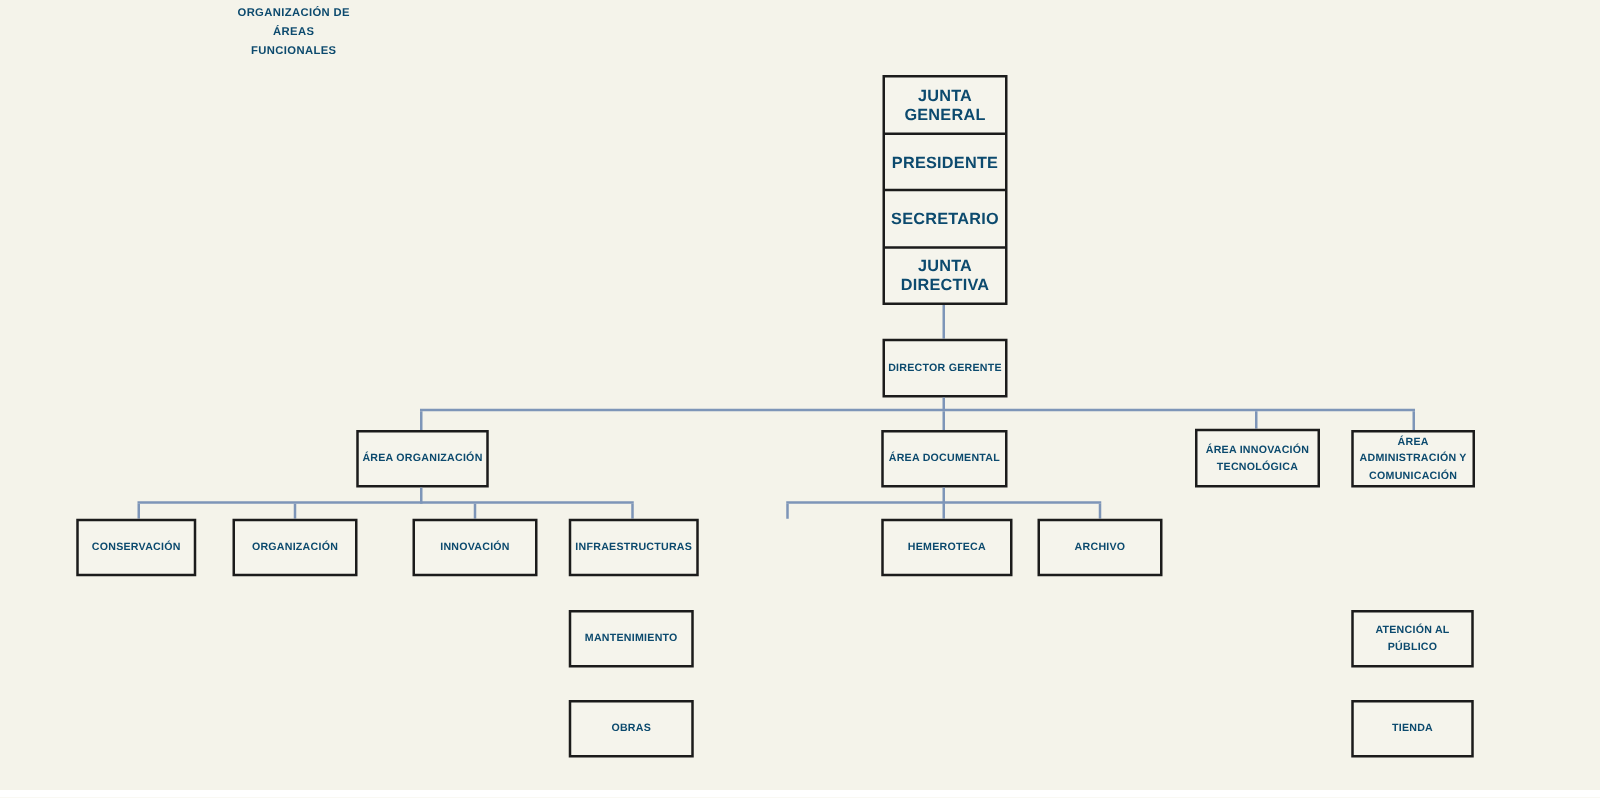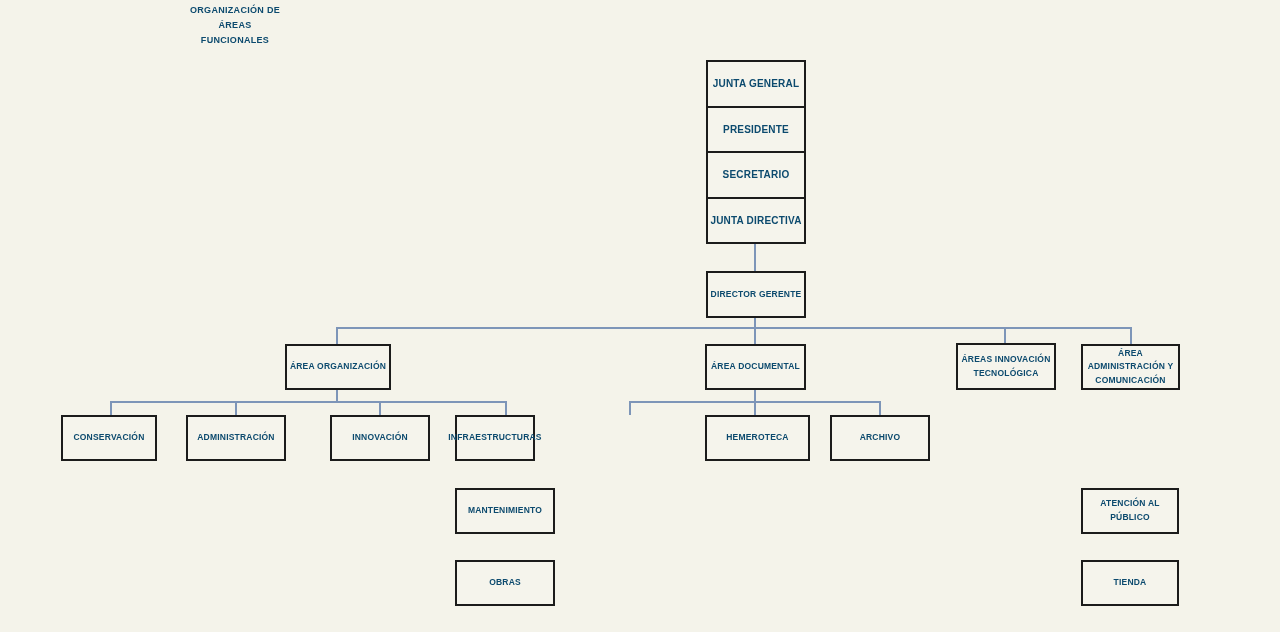--- a/index.html
+++ b/index.html
@@ -29,7 +29,7 @@
   }
   .stack .cell{
     flex:1;display:flex;align-items:center;justify-content:center;
-    text-align:center;font-weight:bold;font-size:10px;letter-spacing:.2px;
+    text-align:center;font-weight:bold;font-size:13px;letter-spacing:.2px;
     border-top:2px solid var(--box-border,#1b1b1b);
   }
   .stack .cell:first-child{border-top:none}

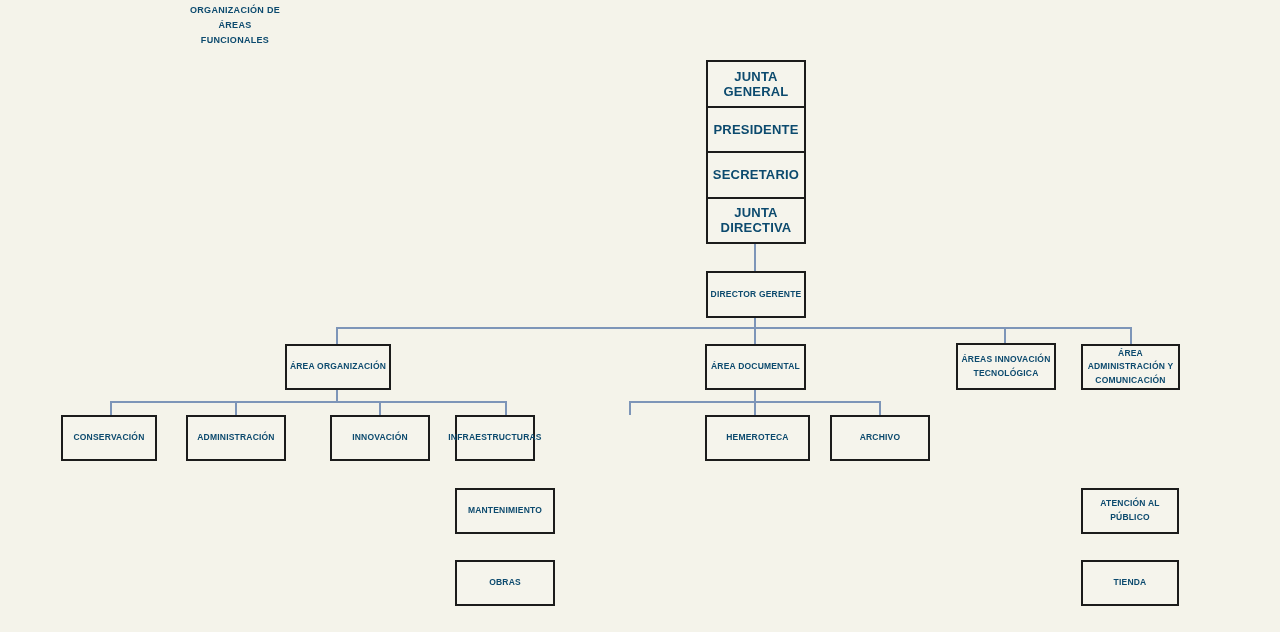--- a/index.html
+++ b/index.html
@@ -67,7 +67,7 @@
 
   <div class="box" style="left:285px;top:344px;width:106px;height:46px">ÁREA ORGANIZACIÓN</div>
   <div class="box" style="left:705px;top:344px;width:101px;height:46px">ÁREA DOCUMENTAL</div>
-  <div class="box" style="left:956px;top:343px;width:100px;height:47px">ÁREAS INNOVACIÓN
+  <div class="box" style="left:956px;top:343px;width:100px;height:47px">ÁREA INNOVACIÓN
 TECNOLÓGICA</div>
   <div class="box" style="left:1081px;top:344px;width:99px;height:46px">ÁREA
 ADMINISTRACIÓN Y

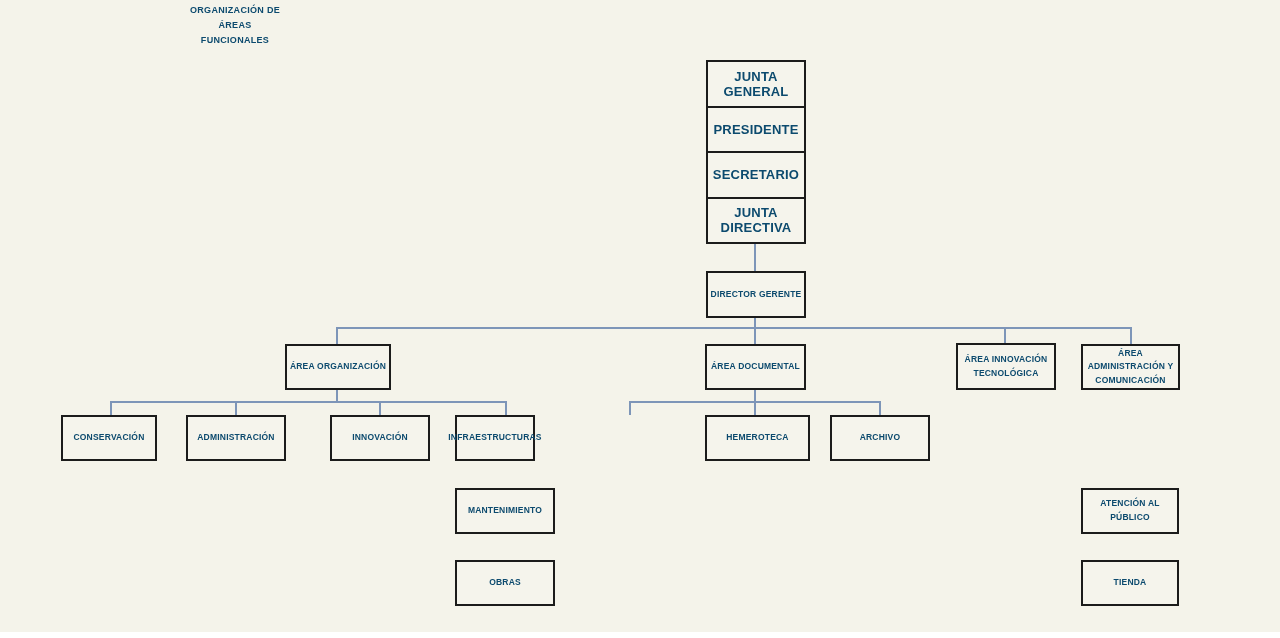--- a/index.html
+++ b/index.html
@@ -87,7 +87,7 @@
   <div class="vline" style="left:879px;top:403px;height:12px"></div>
 
   <div class="box" style="left:61px;top:415px;width:96px;height:46px">CONSERVACIÓN</div>
-  <div class="box" style="left:186px;top:415px;width:100px;height:46px">ADMINISTRACIÓN</div>
+  <div class="box" style="left:186px;top:415px;width:100px;height:46px">ORGANIZACIÓN</div>
   <div class="box" style="left:330px;top:415px;width:100px;height:46px">INNOVACIÓN</div>
   <div class="box" style="left:455px;top:415px;width:80px;height:46px">INFRAESTRUCTURAS</div>
   <div class="box" style="left:705px;top:415px;width:105px;height:46px">HEMEROTECA</div>

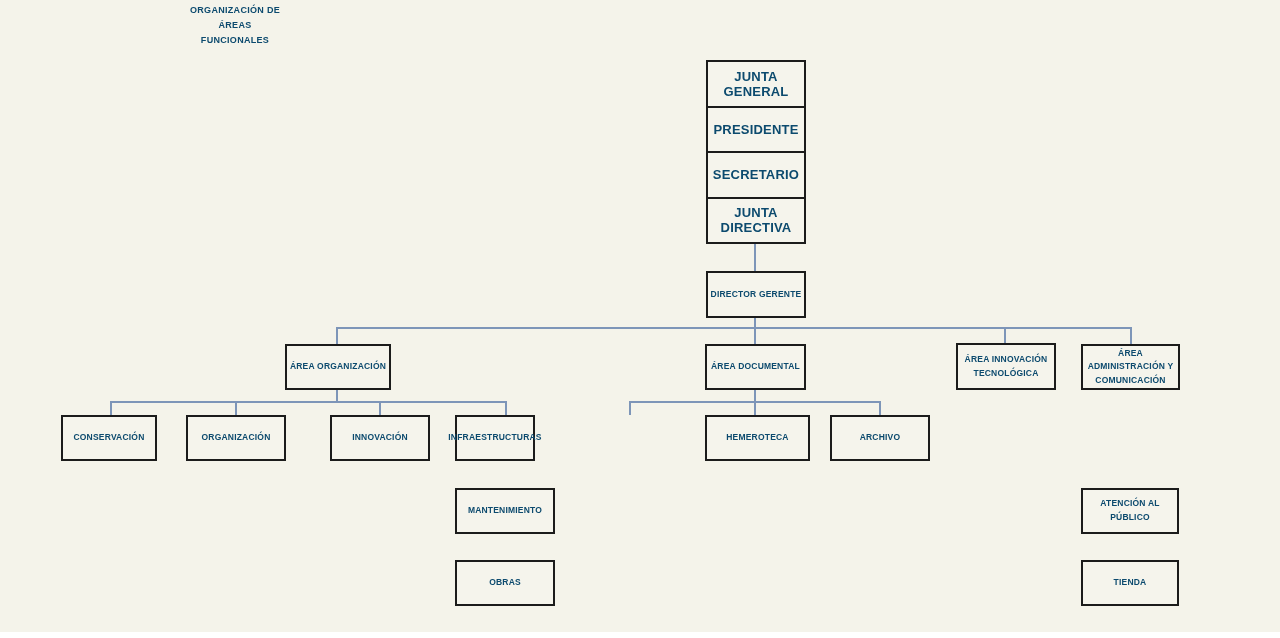--- a/index.html
+++ b/index.html
@@ -89,7 +89,7 @@
   <div class="box" style="left:61px;top:415px;width:96px;height:46px">CONSERVACIÓN</div>
   <div class="box" style="left:186px;top:415px;width:100px;height:46px">ORGANIZACIÓN</div>
   <div class="box" style="left:330px;top:415px;width:100px;height:46px">INNOVACIÓN</div>
-  <div class="box" style="left:455px;top:415px;width:80px;height:46px">INFRAESTRUCTURAS</div>
+  <div class="box" style="left:455px;top:415px;width:104px;height:46px">INFRAESTRUCTURAS</div>
   <div class="box" style="left:705px;top:415px;width:105px;height:46px">HEMEROTECA</div>
   <div class="box" style="left:830px;top:415px;width:100px;height:46px">ARCHIVO</div>
 

